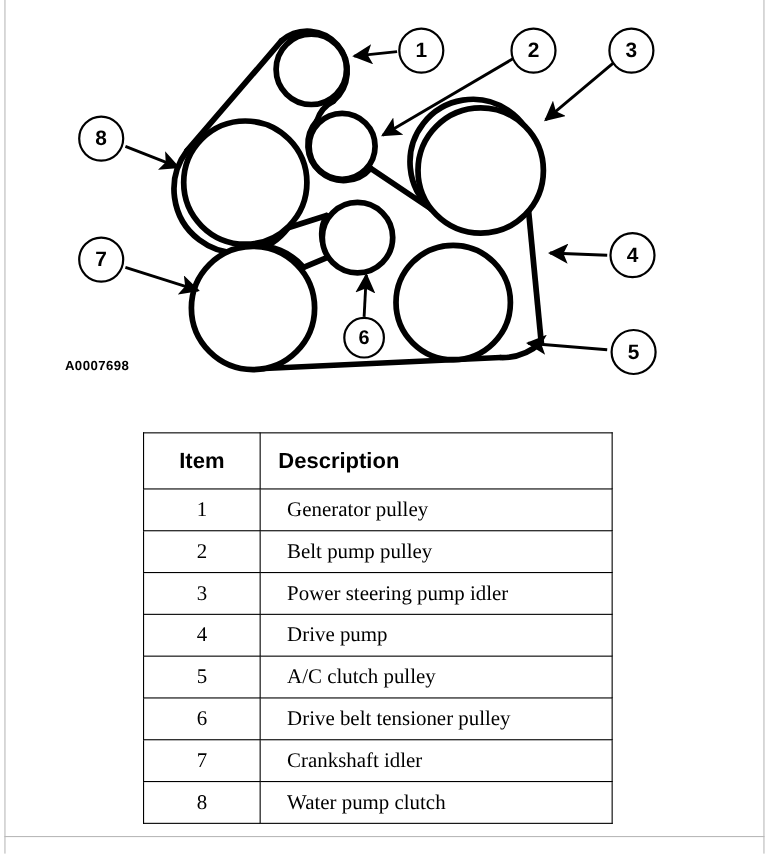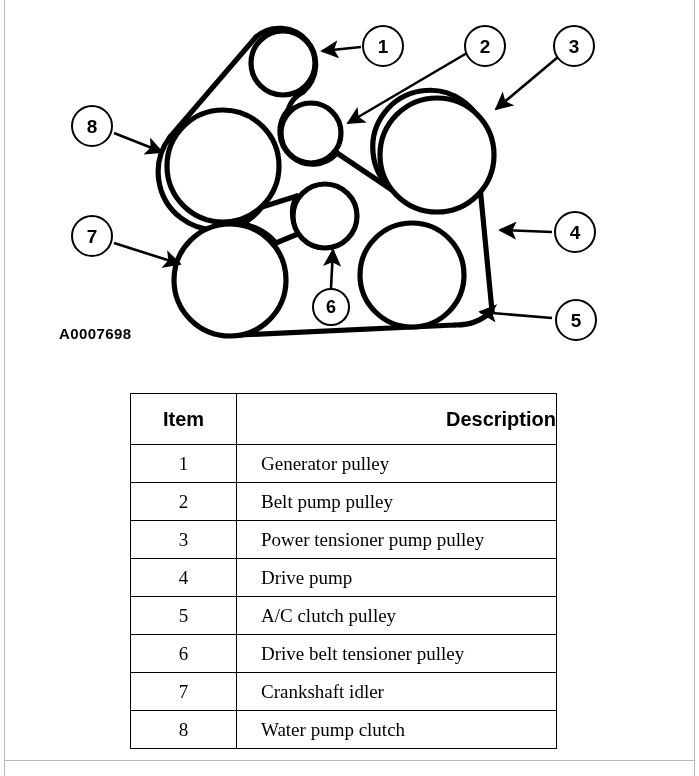--- a/index.html
+++ b/index.html
@@ -48,7 +48,7 @@
     left: 59px;
     top: 325px;
     font-family: "Liberation Sans", sans-serif;
-    font-size: 15px;
+    font-size: 12px;
     font-weight: bold;
     letter-spacing: 0.4px;
     color: #000000;

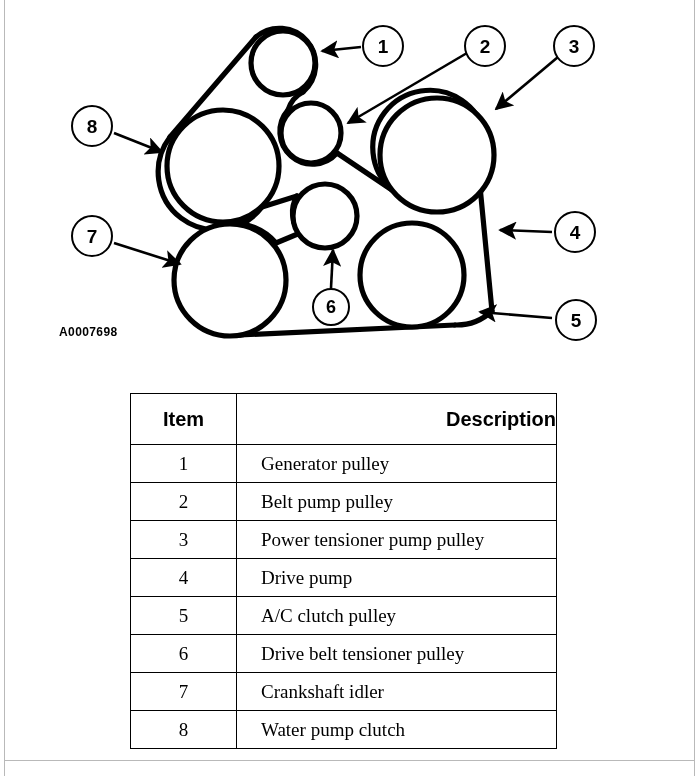--- a/index.html
+++ b/index.html
@@ -98,7 +98,7 @@
     font-family: "Liberation Sans", sans-serif;
     font-size: 20px;
     font-weight: bold;
-    text-align: right;
+    text-align: left;
   }
   #parts-table th.col-item { width: 105px; text-align: center; }
   #parts-table th.col-item span { display: inline-block; }

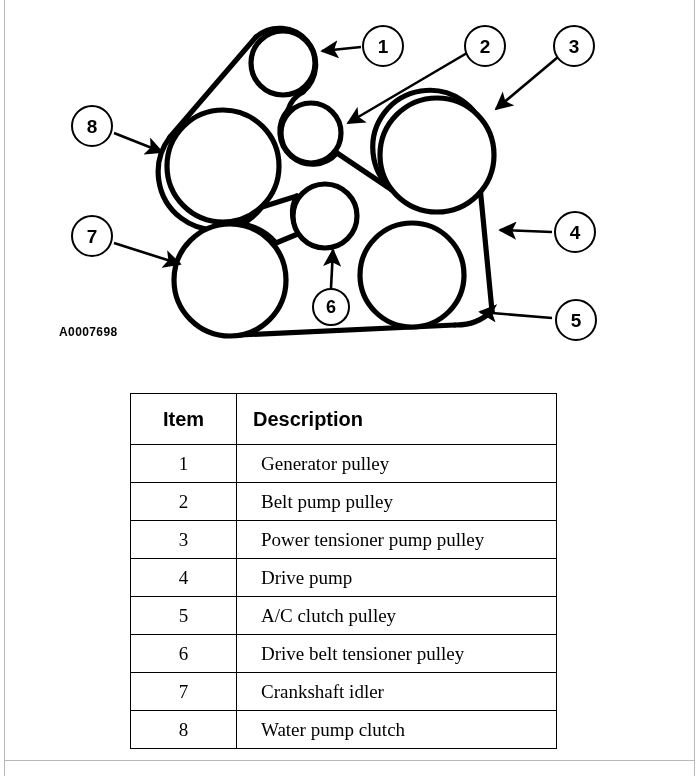--- a/index.html
+++ b/index.html
@@ -230,7 +230,7 @@
         </tr>
         <tr>
           <td class="cell-item">3</td>
-          <td class="cell-desc">Power tensioner pump pulley</td>
+          <td class="cell-desc">Power steering pump idler</td>
         </tr>
         <tr>
           <td class="cell-item">4</td>

